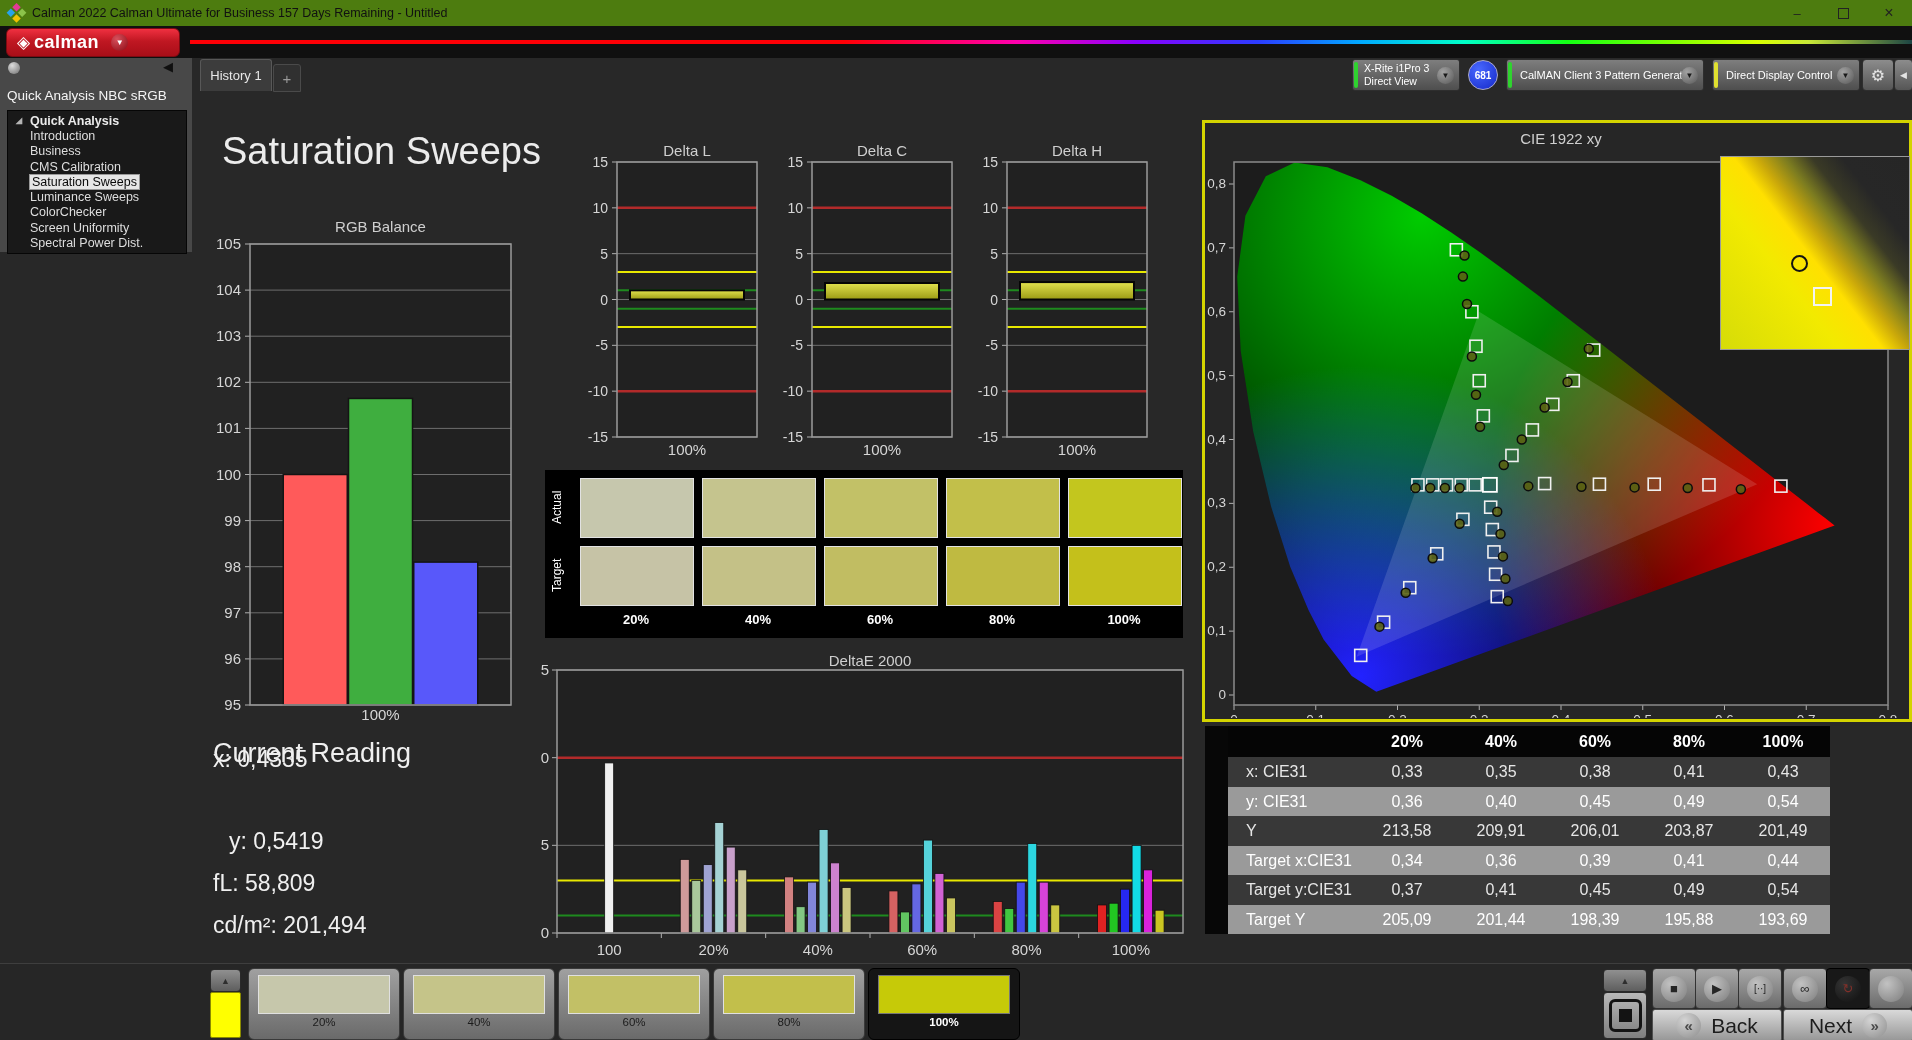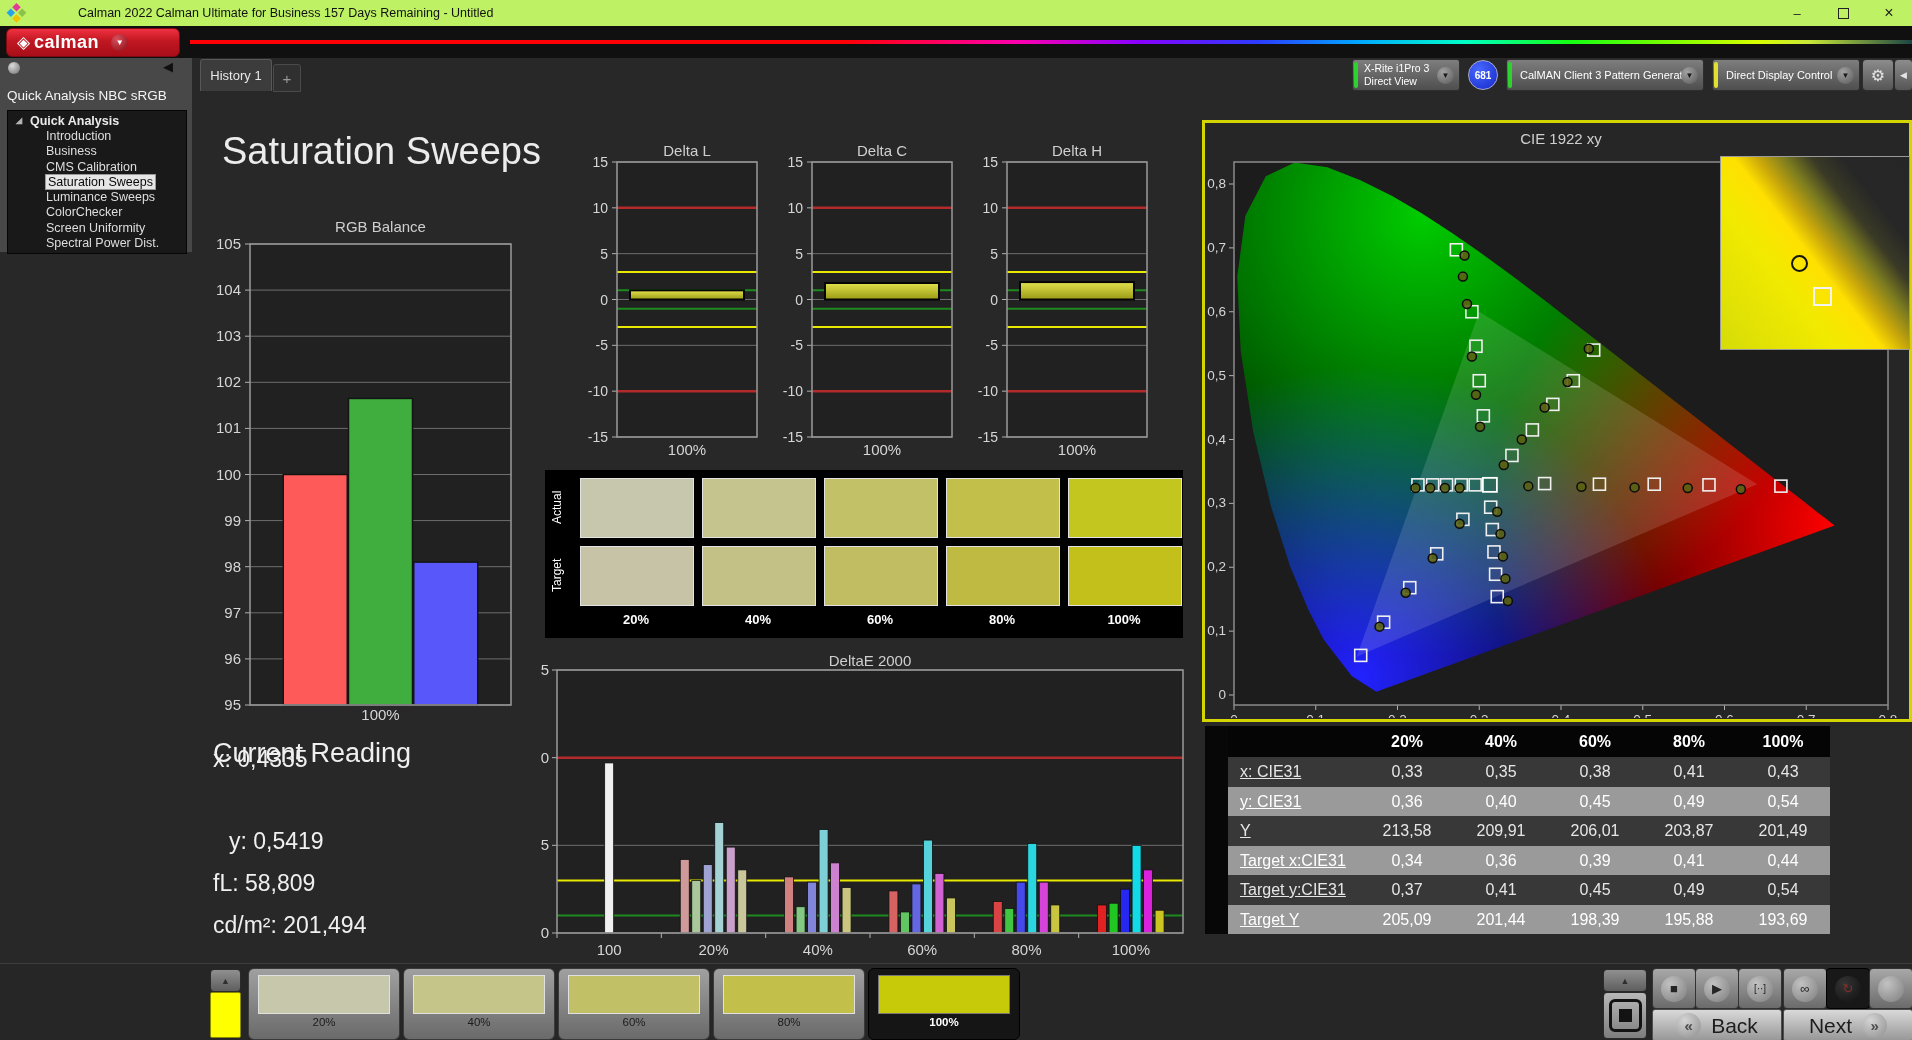--- a/index.html
+++ b/index.html
@@ -8,8 +8,8 @@
   .abs{position:absolute;}
   svg{font-family:"Liberation Sans",sans-serif;}
   
-  .titlebar{left:0;top:0;width:1912px;height:26px;background:#bef264;color:#000;
-            display:flex;align-items:center;gap:46px;}
+  .titlebar{left:0;top:0;width:1912px;height:26px;background:#4d7c0f;color:#000;
+            display:flex;align-items:center;}
   .appicon{width:15px;height:15px;margin:0 8px 0 9px;position:relative;transform:rotate(45deg);}
   .appicon div{position:absolute;width:6px;height:6px;}
   .wtitle{font-size:12.5px;color:#111;}

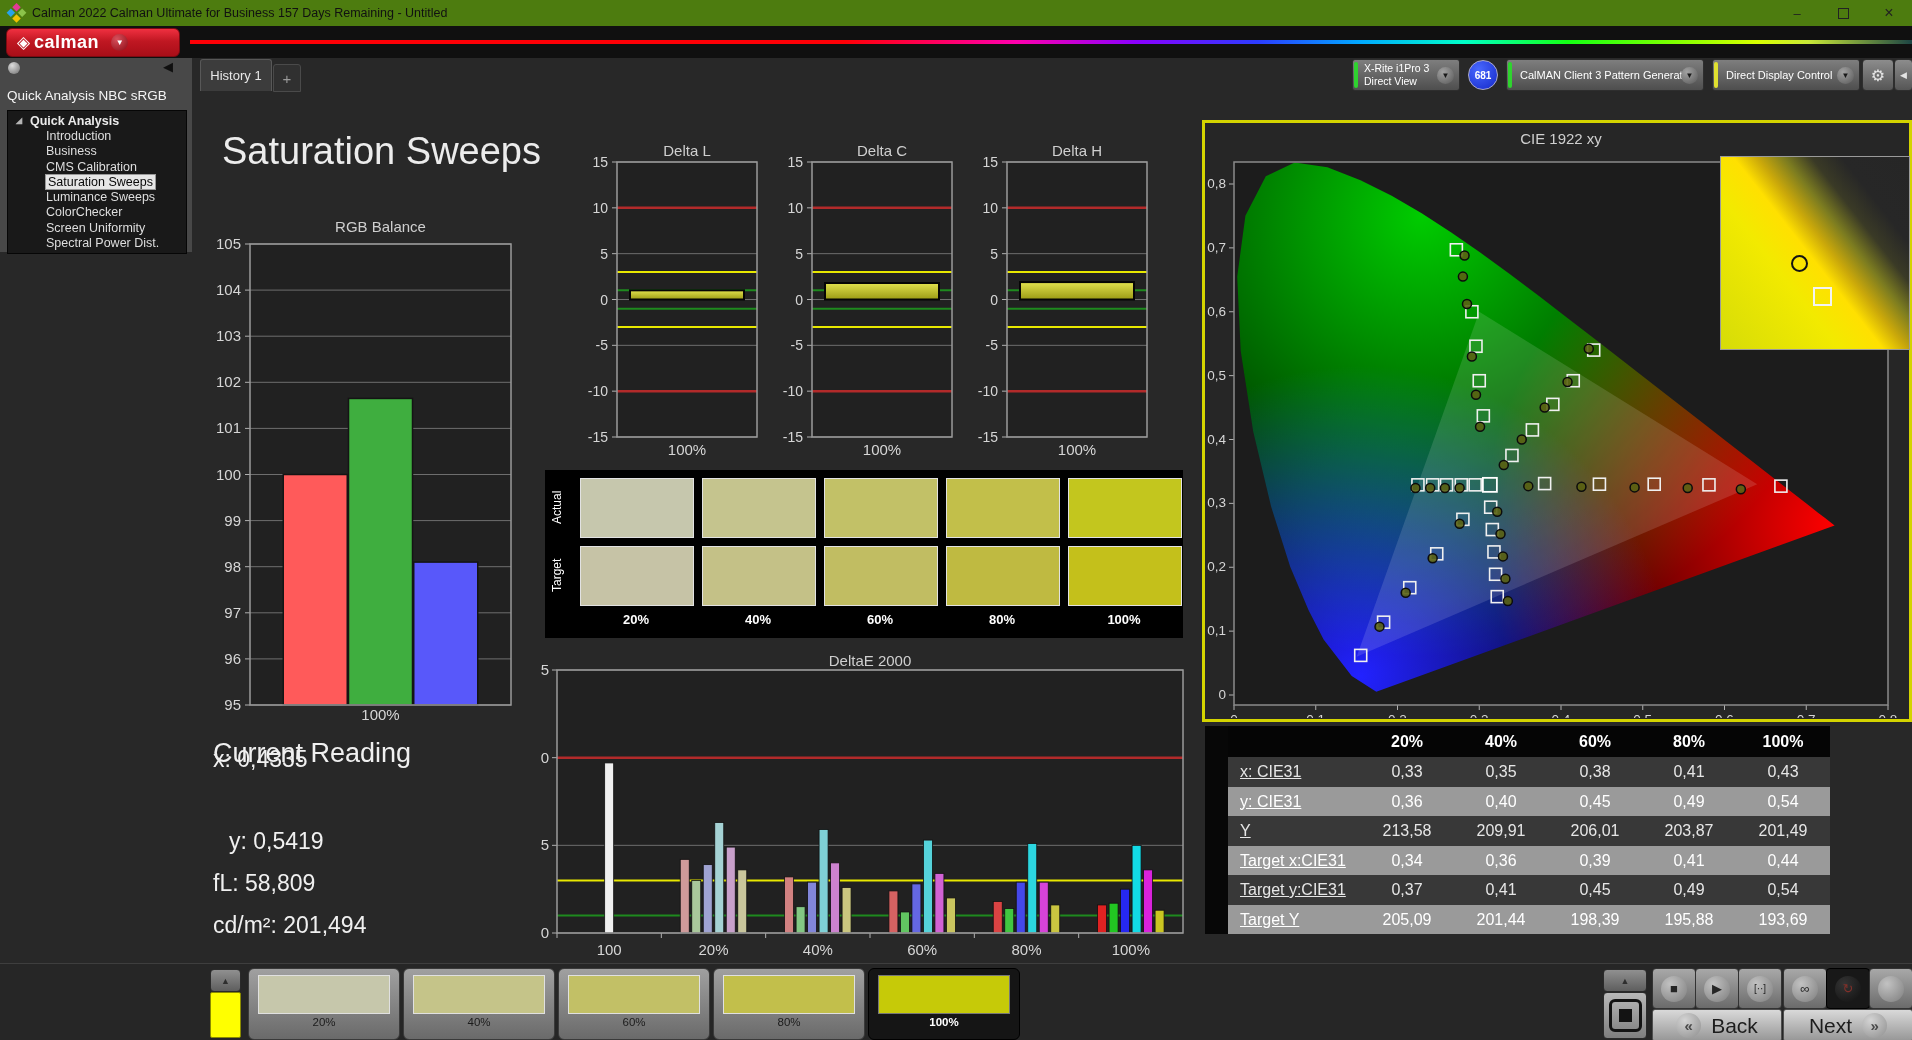--- a/index.html
+++ b/index.html
@@ -41,7 +41,7 @@
         border:1px solid #060606;font-size:12.5px;overflow:hidden;}
   .tree-root{padding:3px 0 1px 22px;font-weight:bold;color:#eaeaea;position:relative;}
   .tree-root .exp{position:absolute;left:8px;top:5px;font-size:8px;color:#b4b4b4;}
-  .tree-item{padding:0 0 0 38px;height:15.3px;line-height:15.3px;color:#dedede;white-space:nowrap;}
+  .tree-item{padding:0 0 0 22px;height:15.3px;line-height:15.3px;color:#dedede;white-space:nowrap;}
   .tree-item .sel{background:#e6e6e6;color:#090909;outline:1px solid #999;padding:0 2px;}
   .tab{left:200px;top:59px;width:70px;height:31px;background:#3c3c3c;border:1px solid #585858;
         border-bottom:none;display:flex;align-items:center;justify-content:center;

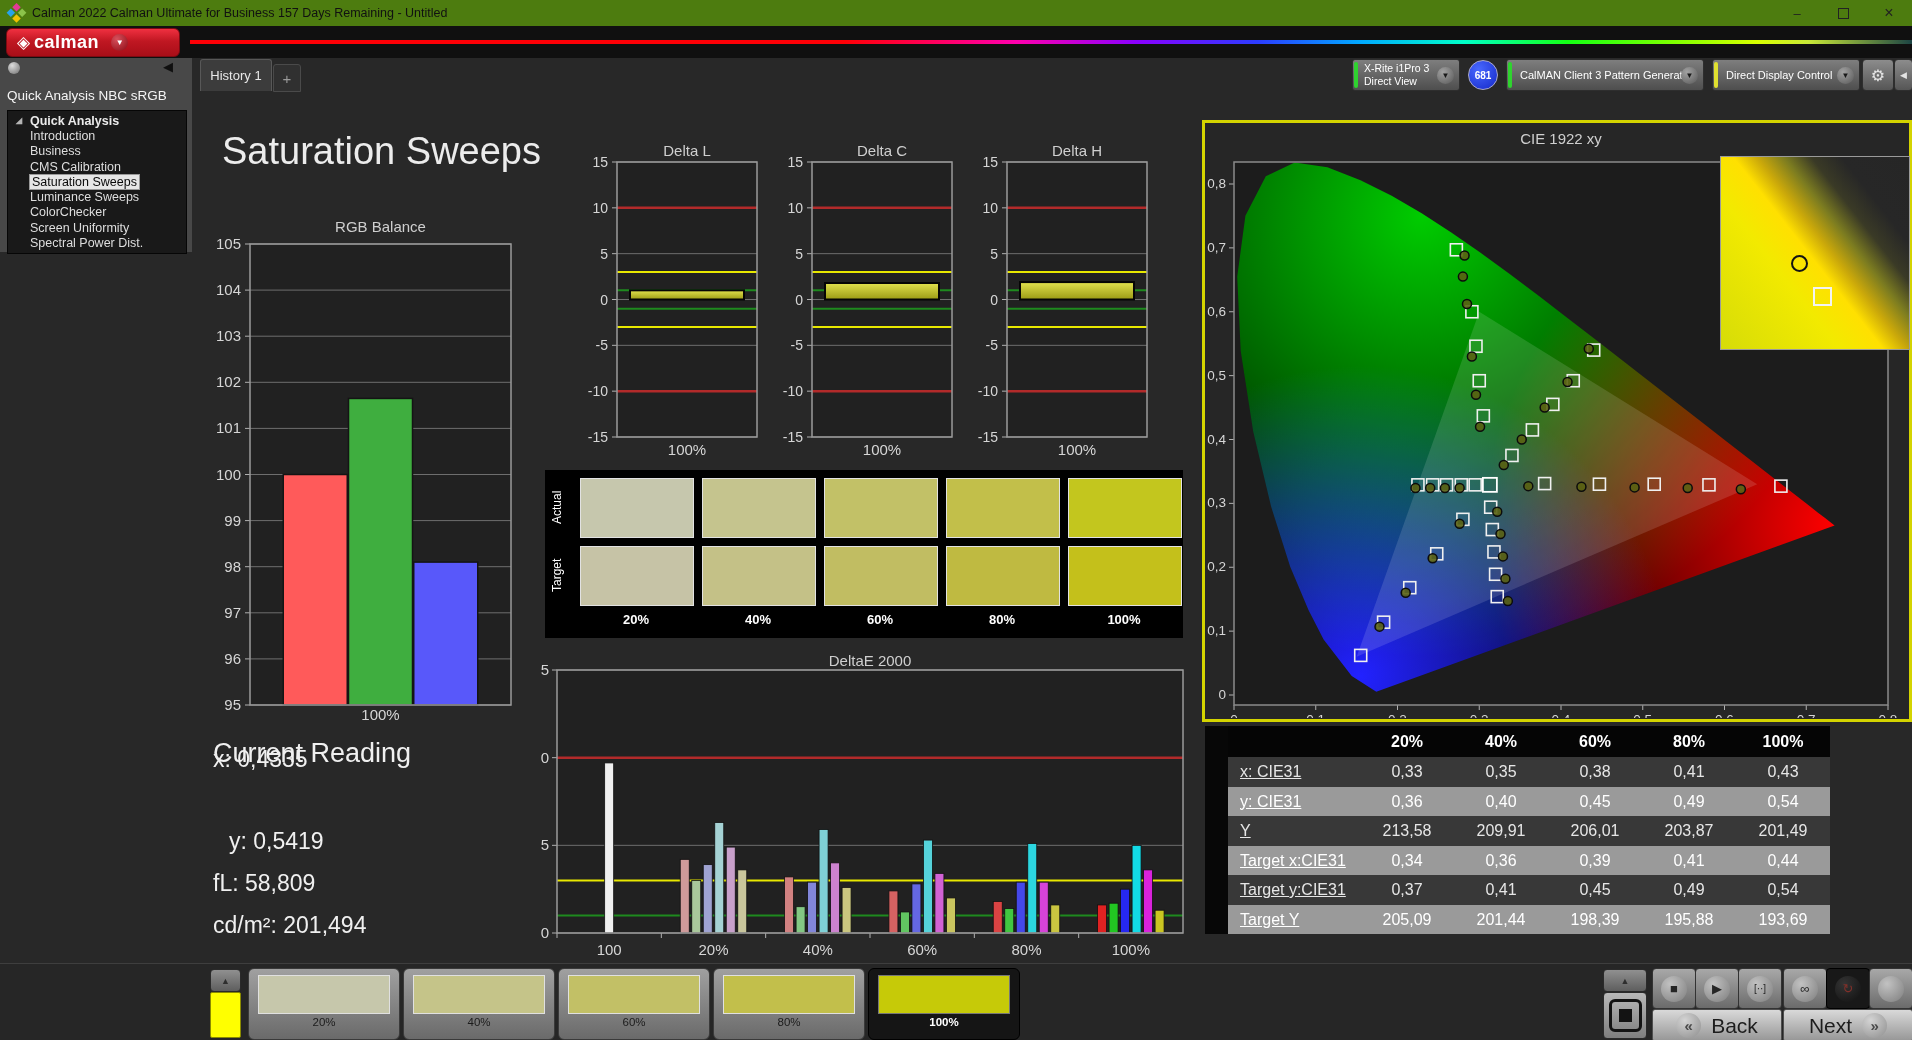--- a/index.html
+++ b/index.html
@@ -90,7 +90,7 @@
   .trow{display:flex;height:29.5px;line-height:29.5px;}
   .thead{height:31px;line-height:31px;}
   .tc0{width:23px;background:#070707;}
-  .tlab{width:132px;padding-left:12px;box-sizing:border-box;white-space:nowrap;text-decoration:underline;}
+  .tlab{width:132px;padding-left:18px;box-sizing:border-box;white-space:nowrap;}
   .tval{width:94px;text-align:center;}
   .rdark{background:#383838;color:#e6e6e6;}
   .rlight{background:#9a9a9a;color:#ffffff;}

